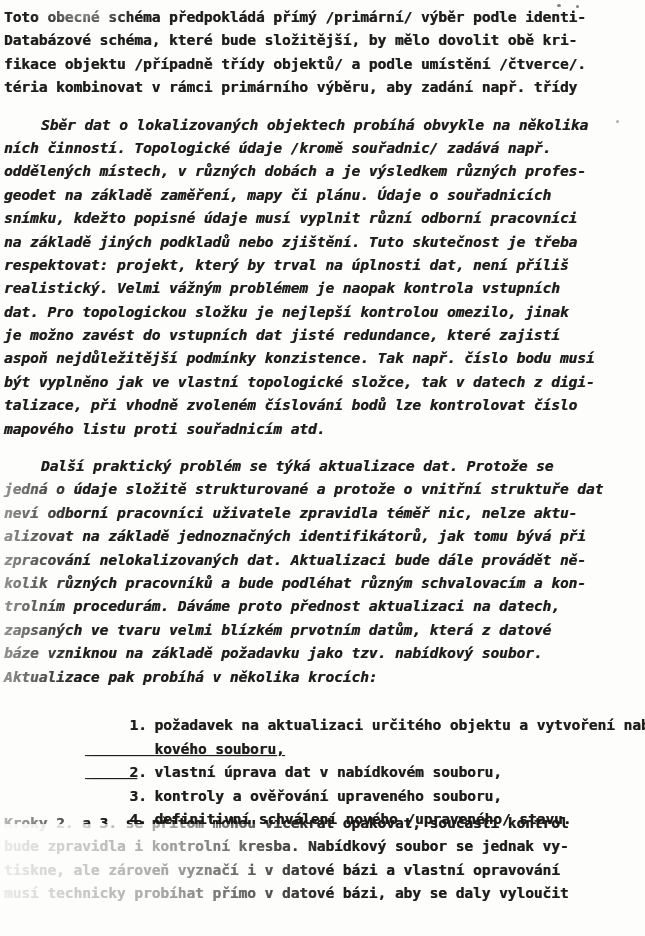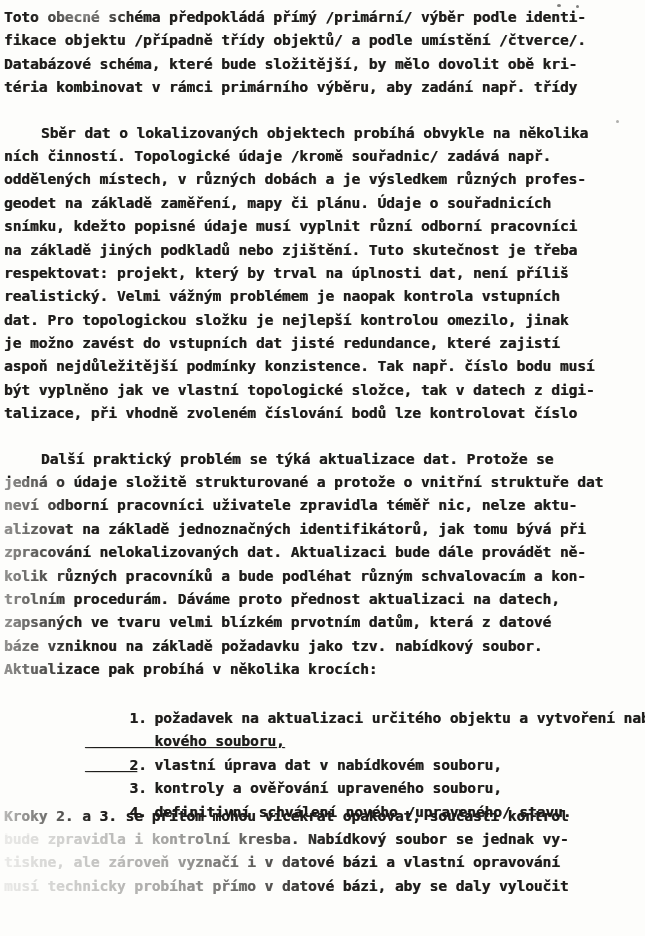--- a/index.html
+++ b/index.html
@@ -68,8 +68,8 @@
 
     <div class="para">
       <div class="ln">Toto obecné schéma předpokládá přímý /primární/ výběr podle identi-</div>
+      <div class="ln">Databázové schéma, které bude složitější, by mělo dovolit obě kri-</div>
       <div class="ln">fikace objektu /případně třídy objektů/ a podle umístění /čtverce/.</div>
-      <div class="ln">Databázové schéma, které bude složitější, by mělo dovolit obě kri-</div>
       <div class="ln">téria kombinovat v rámci primárního výběru, aby zadání např. třídy</div>
     </div>
 

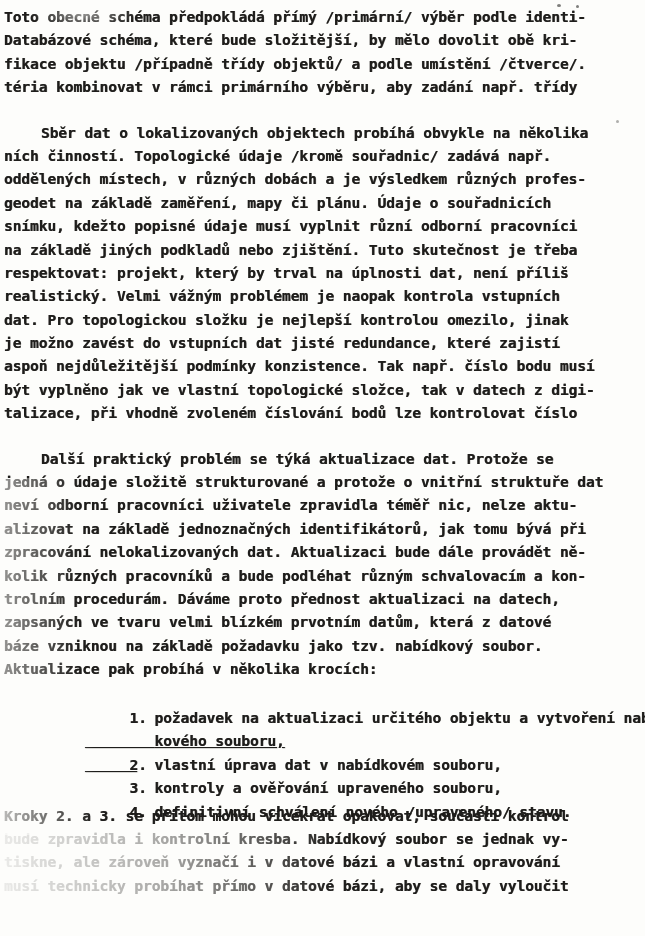--- a/index.html
+++ b/index.html
@@ -29,7 +29,7 @@
     height: 23.4px;
   }
   .para { margin: 0; }
-  .para + .para { margin-top: 22px; }
+  .para + .para { margin-top: 14px; font-style: italic; }
   .fi { text-indent: 37px; }
   .list { margin-top: 2px; }
   .li { padding-left: 56px; }

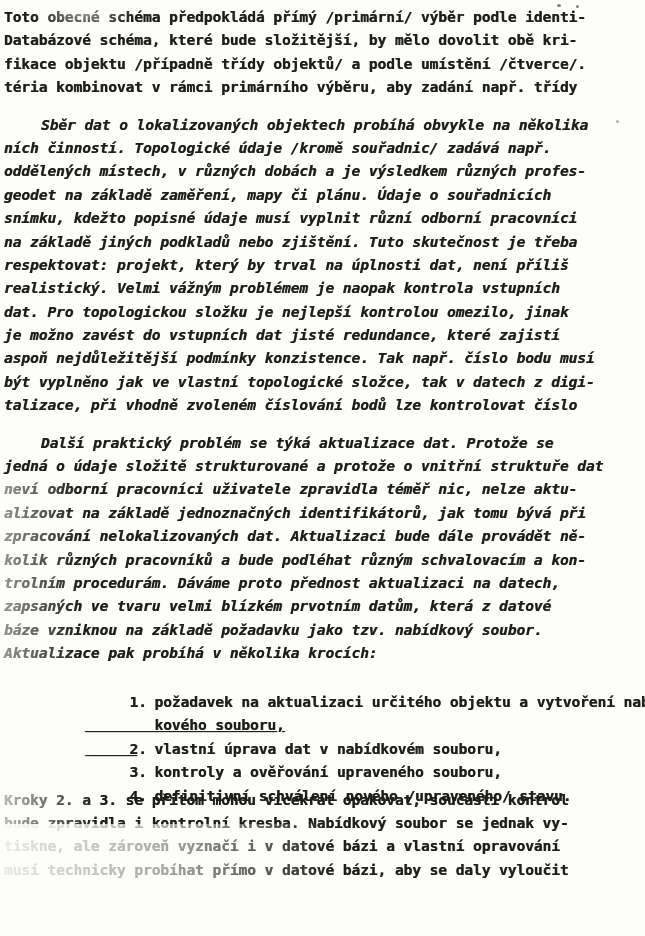--- a/index.html
+++ b/index.html
@@ -87,6 +87,7 @@
       <div class="ln">aspoň nejdůležitější podmínky konzistence. Tak např. číslo bodu musí</div>
       <div class="ln">být vyplněno jak ve vlastní topologické složce, tak v datech z digi-</div>
       <div class="ln">talizace, při vhodně zvoleném číslování bodů lze kontrolovat číslo</div>
+      <div class="ln">mapového listu proti souřadnicím atd.</div>
     </div>
 
     <div class="para">

